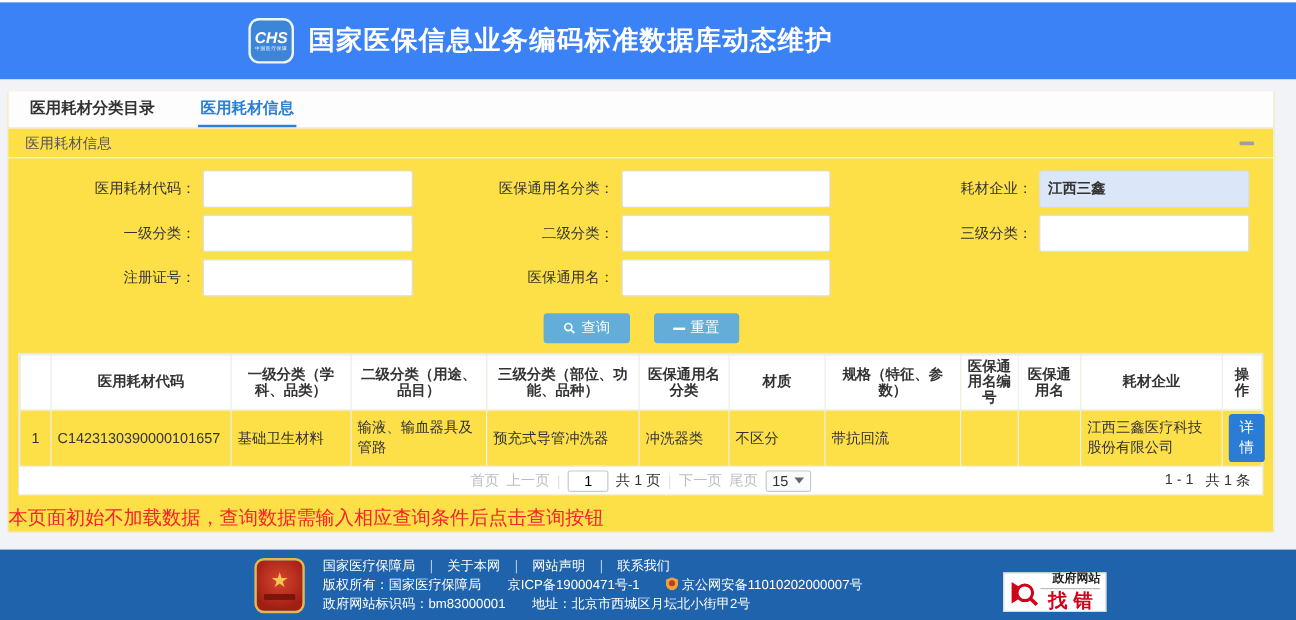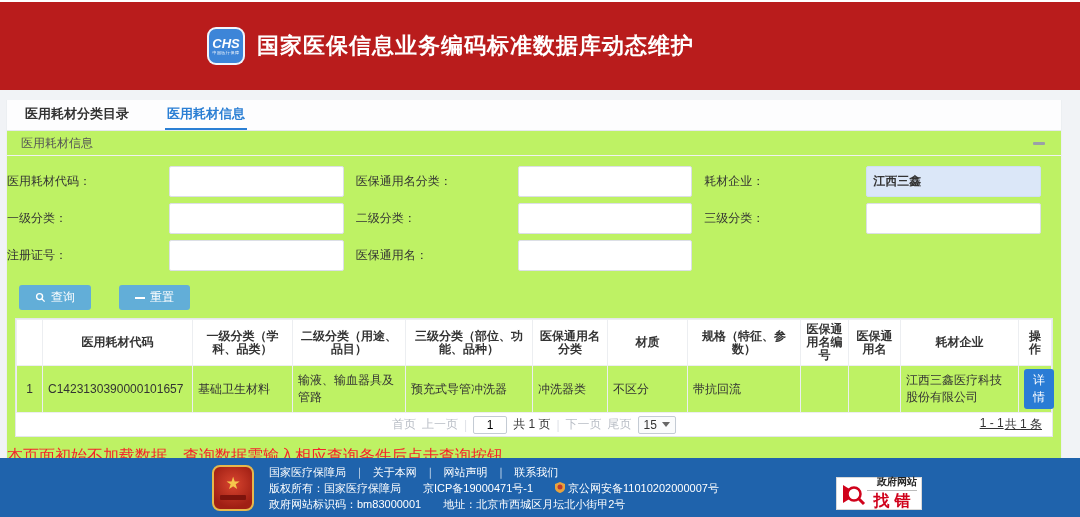--- a/index.html
+++ b/index.html
@@ -12,7 +12,7 @@
   
   .top-strip { height:2px; background:#ffffff; }
   .app-header {
-    height:88px; background:#b91c1c; display:flex; align-items:center;
+    height:64px; background:#3b82f6; display:flex; align-items:center;
     padding-left:207px;
   }
   .logo {

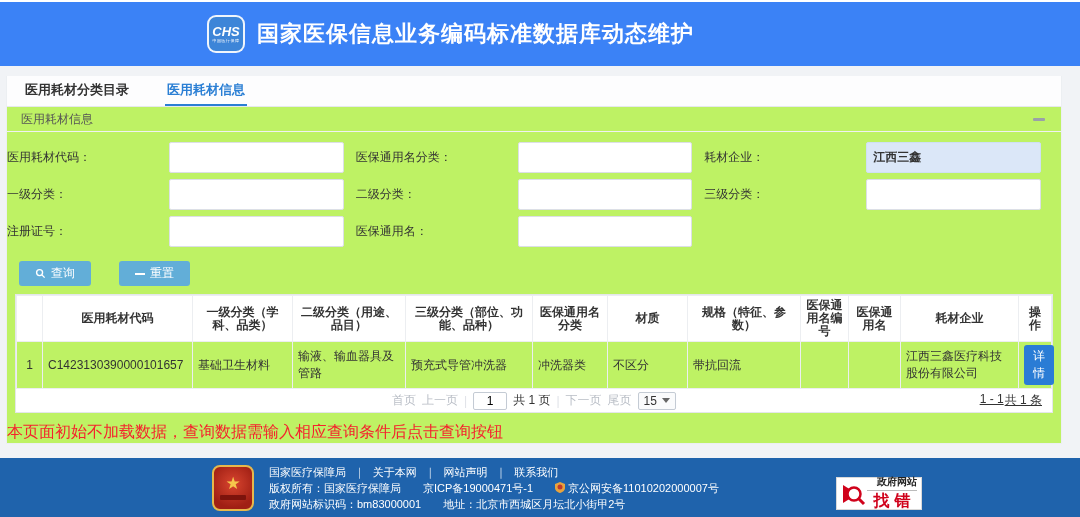--- a/index.html
+++ b/index.html
@@ -25,7 +25,7 @@
   .app-title { color:#fff; font-size:22px; font-weight:bold; letter-spacing:1px; }
   
   .content {
-    margin:10px 18px 0 6px; background:#bef264; height:368px;
+    margin:10px 18px 0 6px; background:#fde047; height:368px;
     border:1px solid #eceff2; border-top:none; position:relative;
   }
   .tabbar { display:flex; gap:34px; padding:0 16px; border-bottom:1px solid #e6e9ec; height:31px; align-items:flex-end; background:#fdfdfe; }

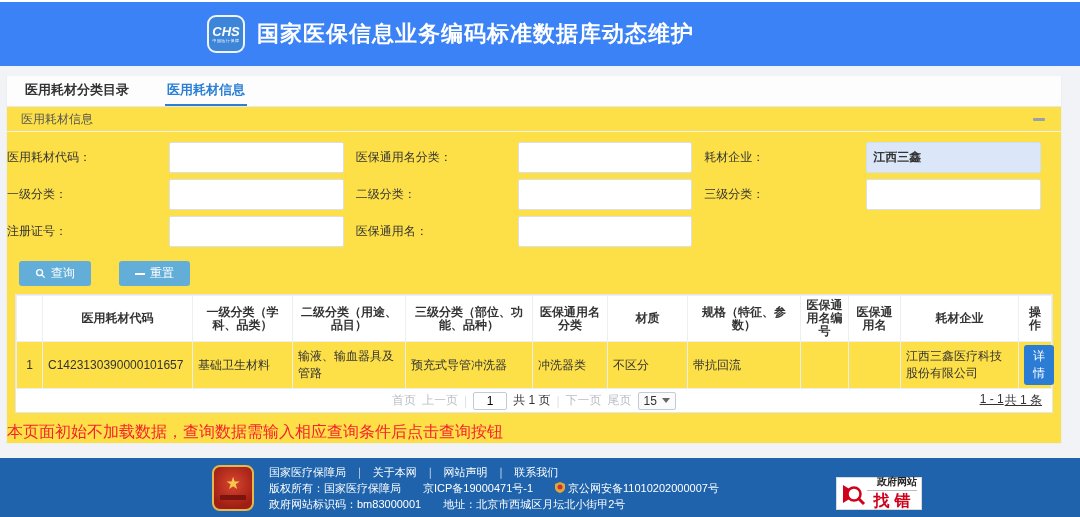--- a/index.html
+++ b/index.html
@@ -42,7 +42,7 @@
     display:grid; grid-template-columns:1fr 1fr 1fr; padding:7px 8px 4px 0;
   }
   .field { display:flex; align-items:center; padding:3px 12px 3px 0; }
-  .field label { width:162px; padding-right:6px; color:#333; flex:0 0 auto; }
+  .field label { width:162px; text-align:right; padding-right:6px; color:#333; flex:0 0 auto; }
   .field input {
     flex:1; height:31px; border:1px solid #dcdfe6; border-radius:2px;
     padding:0 6px; font-size:12px; font-family:inherit; color:#333; background:#fff; outline:none;

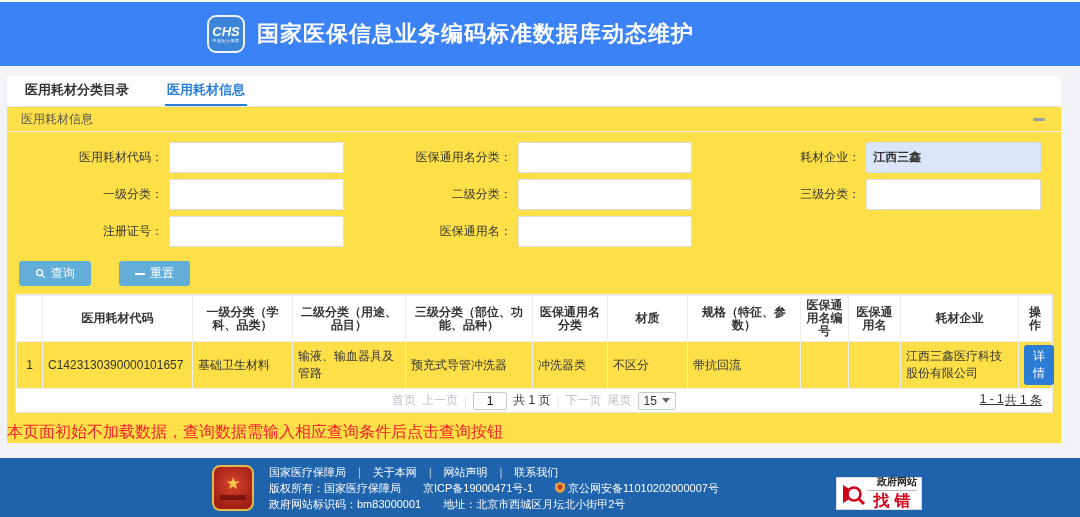--- a/index.html
+++ b/index.html
@@ -48,7 +48,7 @@
     padding:0 6px; font-size:12px; font-family:inherit; color:#333; background:#fff; outline:none;
   }
   .field input.filled { background:#dbe7f8; border-color:#cfe0f4; font-weight:bold; }
-  .btn-row { display:flex; gap:28px; padding:7px 12px 8px; }
+  .btn-row { display:flex; justify-content:center; gap:20px; padding:7px 0 8px; }
   .btn {
     background:#62aed8; color:#fff; border:none; border-radius:3px; font-size:12px;
     font-family:inherit; padding:4px 16px; display:inline-flex; align-items:center; gap:5px; cursor:pointer;

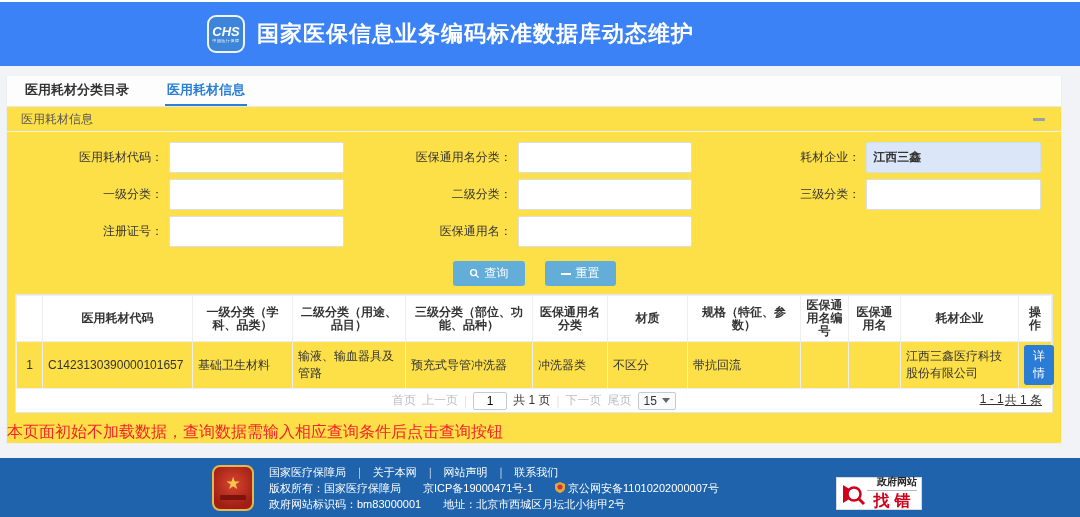--- a/index.html
+++ b/index.html
@@ -73,7 +73,7 @@
   .page-input { width:34px; height:18px; border:1px solid #c4cbd4; border-radius:2px; text-align:center; font-size:12px; font-family:inherit; }
   .page-size { border:1px solid #c4cbd4; border-radius:2px; padding:1px 5px; display:inline-flex; align-items:center; gap:5px; cursor:pointer; background:#fafbfc; }
   .caret-down { width:0; height:0; border-left:4px solid transparent; border-right:4px solid transparent; border-top:5px solid #666; display:inline-block; }
-  .pager-count { margin-left:auto; display:flex; gap:1px; color:#333;text-decoration:underline; }
+  .pager-count { margin-left:auto; display:flex; gap:10px; color:#333; }
   .notice { color:#f5222d; padding-top:9px; font-size:16px; }
   
   .app-footer {

